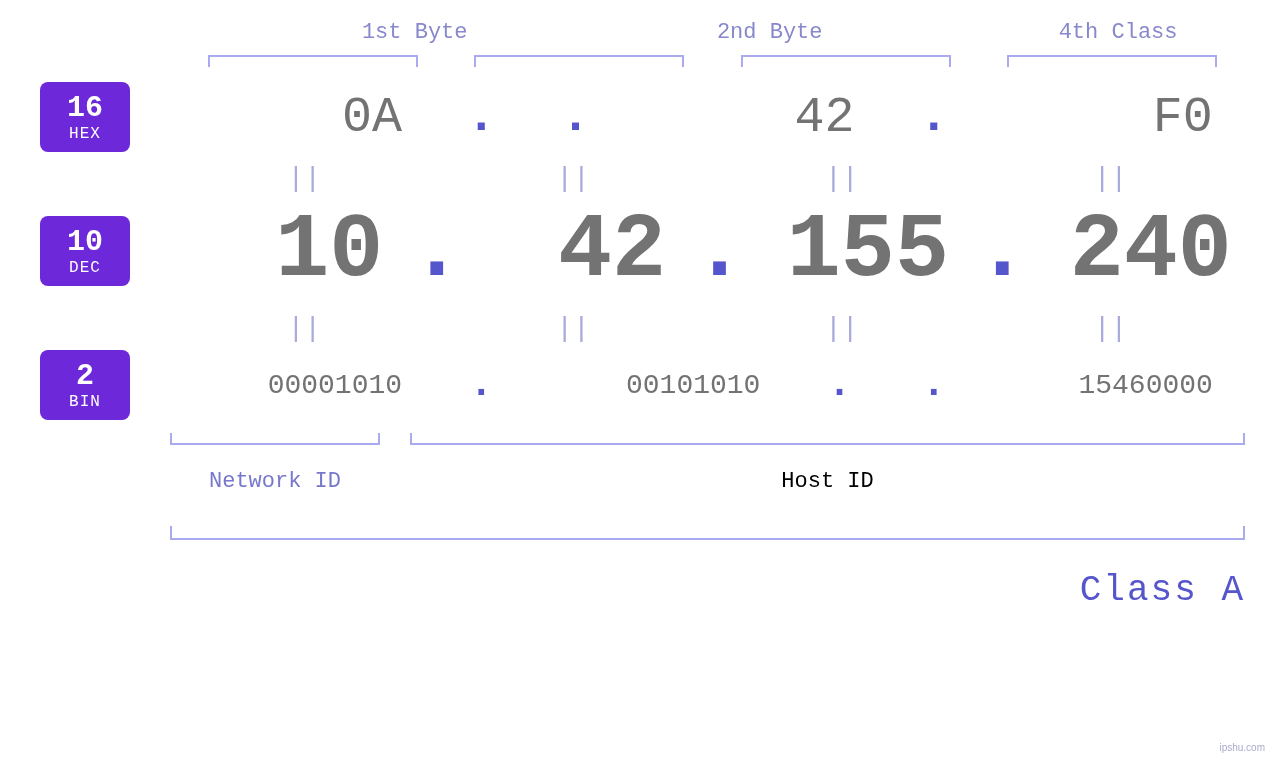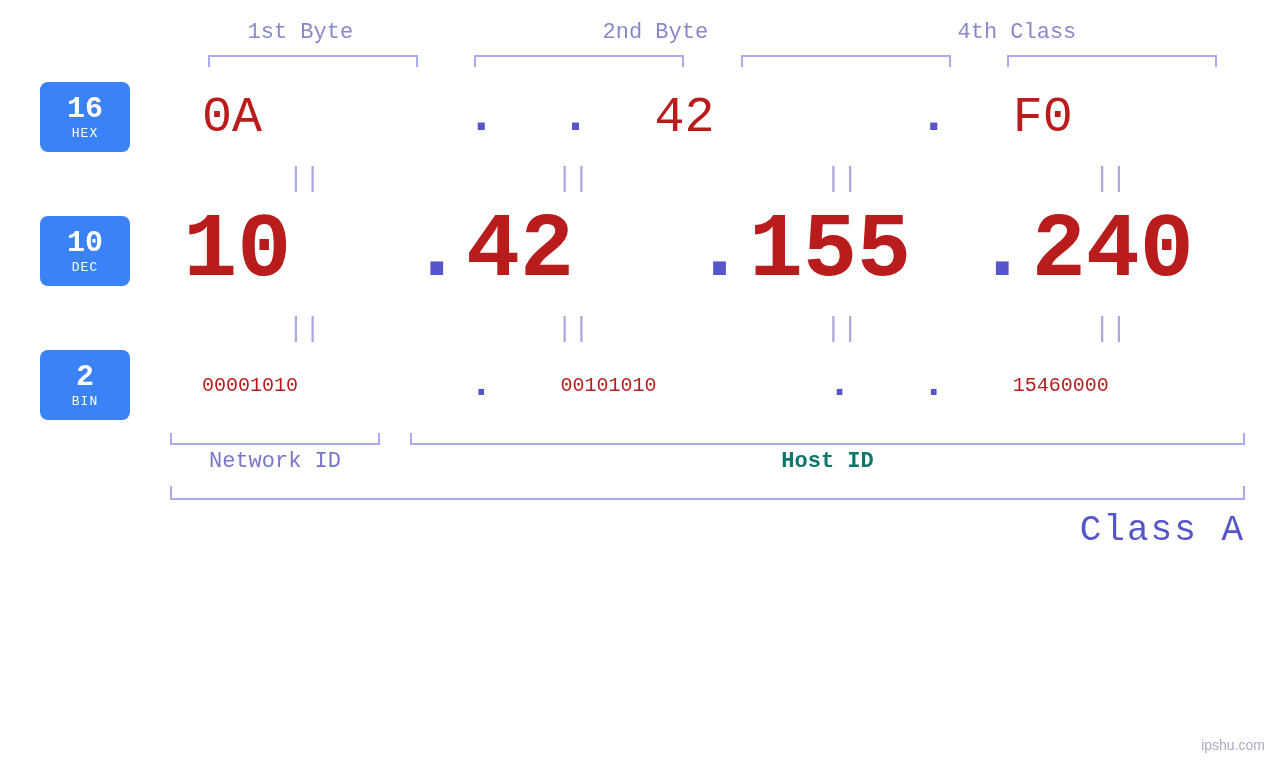--- a/index.html
+++ b/index.html
@@ -36,7 +36,7 @@
       color: #8888cc;
       font-size: 22px;
       font-family: 'Courier New', Courier, monospace;
-      text-align: left;
+      text-align: right;
       width: 220px;
     }
 

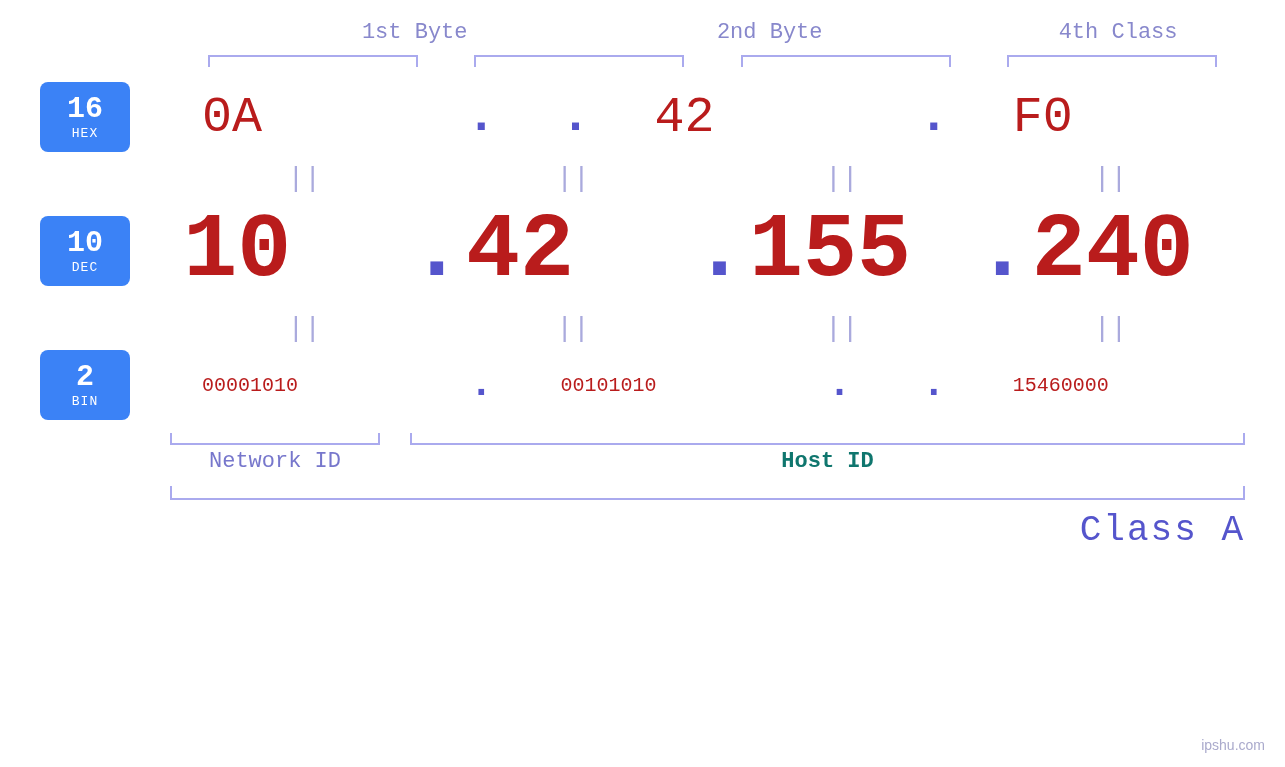--- a/index.html
+++ b/index.html
@@ -68,7 +68,7 @@
     .badge {
       width: 90px;
       height: 70px;
-      background: #3b82f6;
+      background: #6d28d9;
       border-radius: 8px;
       display: flex;
       flex-direction: column;

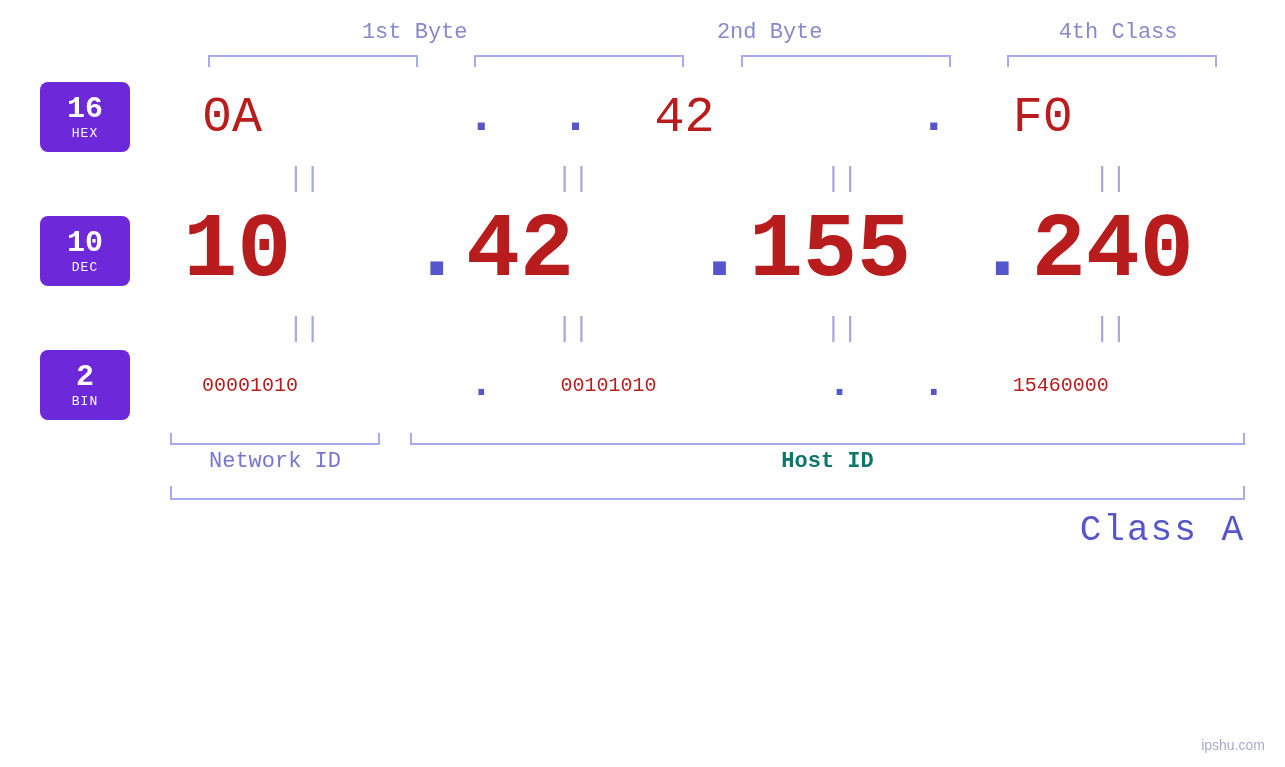--- a/index.html
+++ b/index.html
@@ -86,7 +86,7 @@
     }
 
     .badge-label {
-      font-size: 13px;
+      font-size: 16px;
       font-weight: normal;
       letter-spacing: 1px;
     }

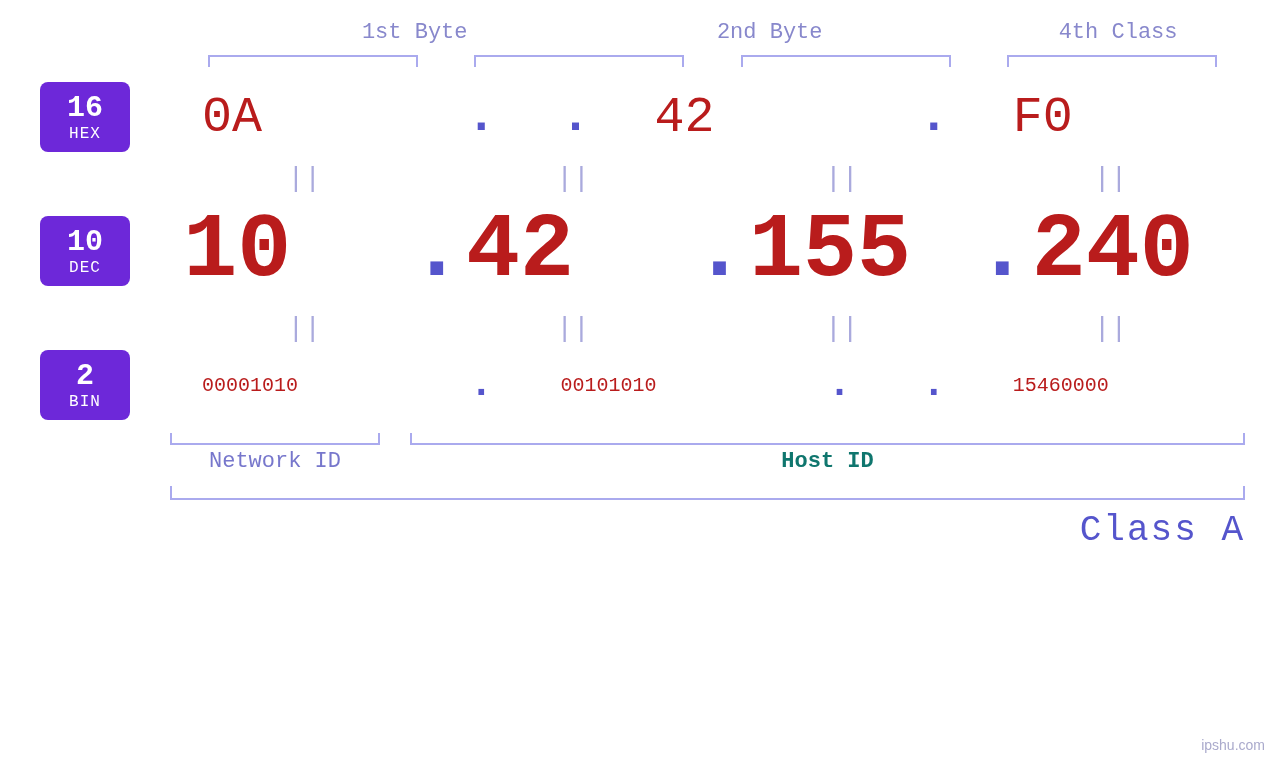--- a/index.html
+++ b/index.html
@@ -99,8 +99,8 @@
     }
 
     .byte-val {
-      color: #b91c1c;
-      text-align: left;
+      color: #737373;
+      text-align: right;
       width: 200px;
     }
 

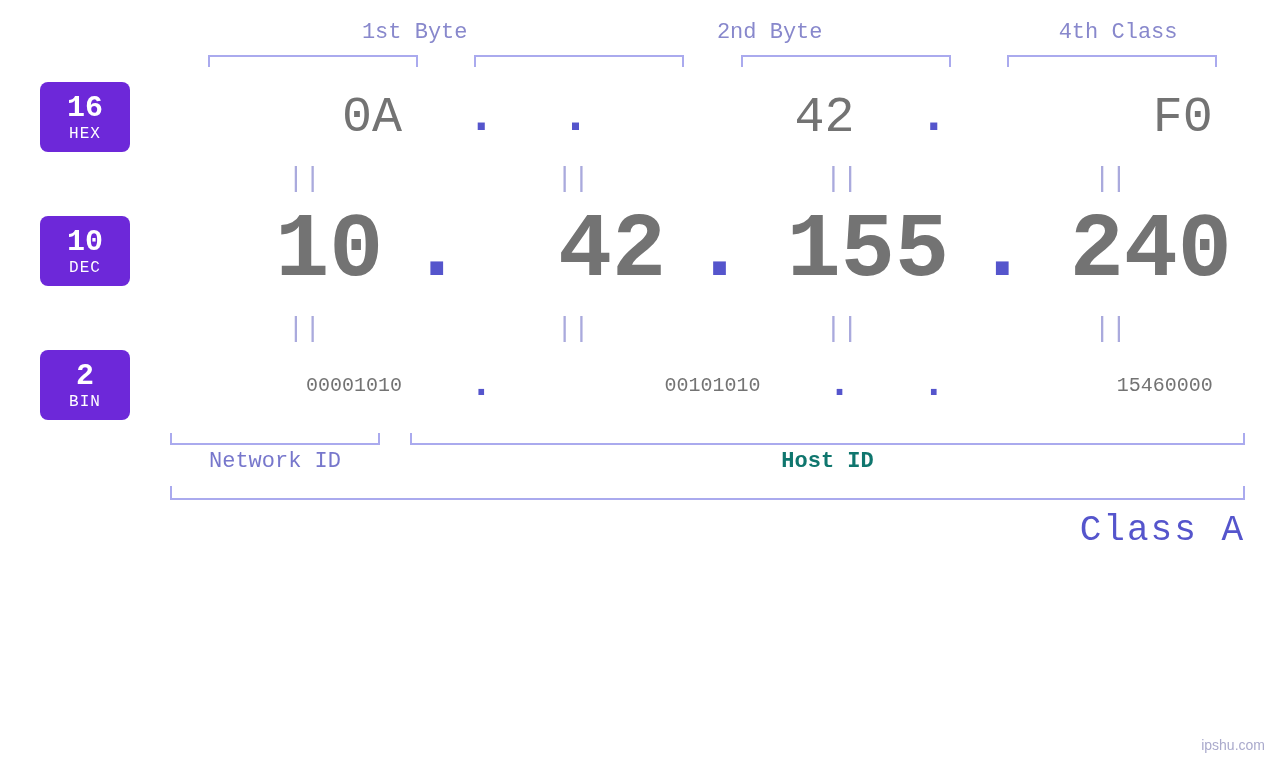--- a/index.html
+++ b/index.html
@@ -114,7 +114,7 @@
     }
 
     .byte-val.bin {
-      font-size: 20px;
+      font-size: 28px;
     }
 
     .dot {

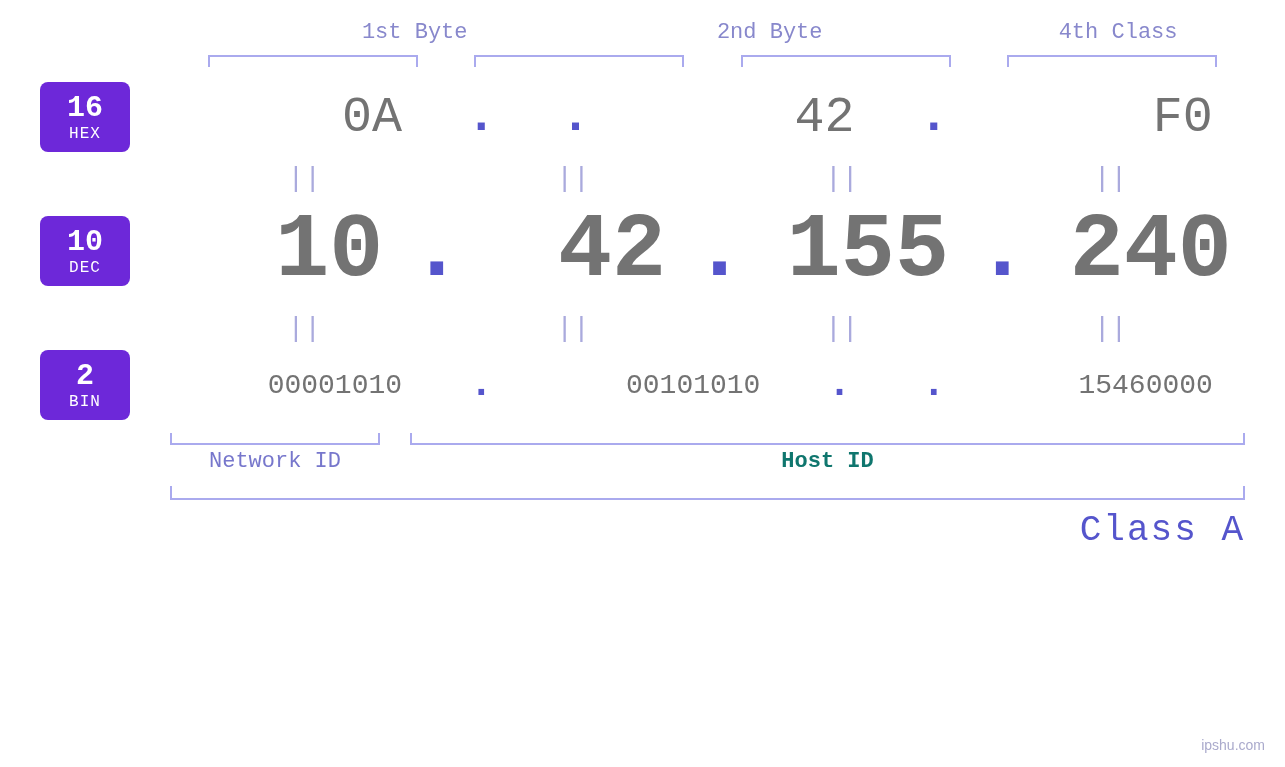--- a/index.html
+++ b/index.html
@@ -153,6 +153,7 @@
       display: flex;
       flex-direction: column;
       margin-top: 8px;
+      gap: 20px;
     }
 
     .brackets-row {

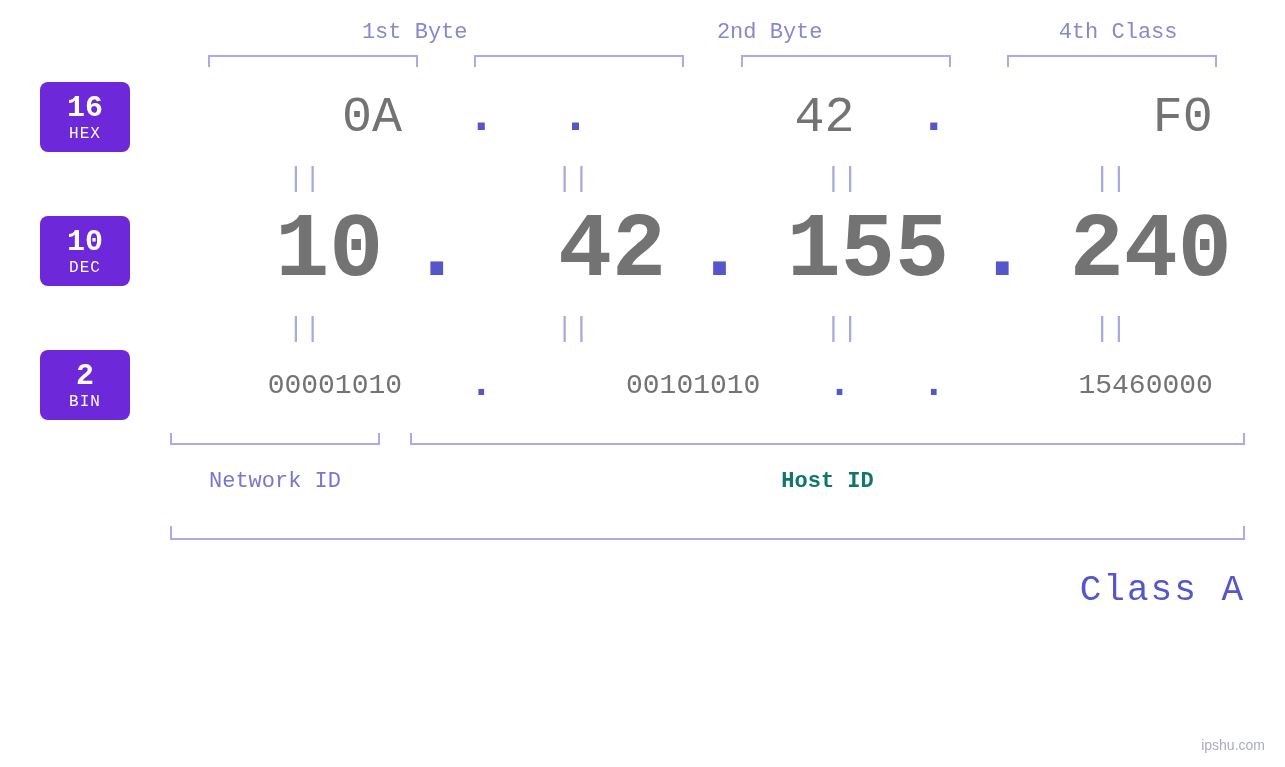--- a/index.html
+++ b/index.html
@@ -200,10 +200,9 @@
 
     .host-id-label {
       flex: 1;
-      color: #0f766e;
+      color: #000000;
       font-size: 22px;
       text-align: center;
-      font-weight: bold;
     }
 
     

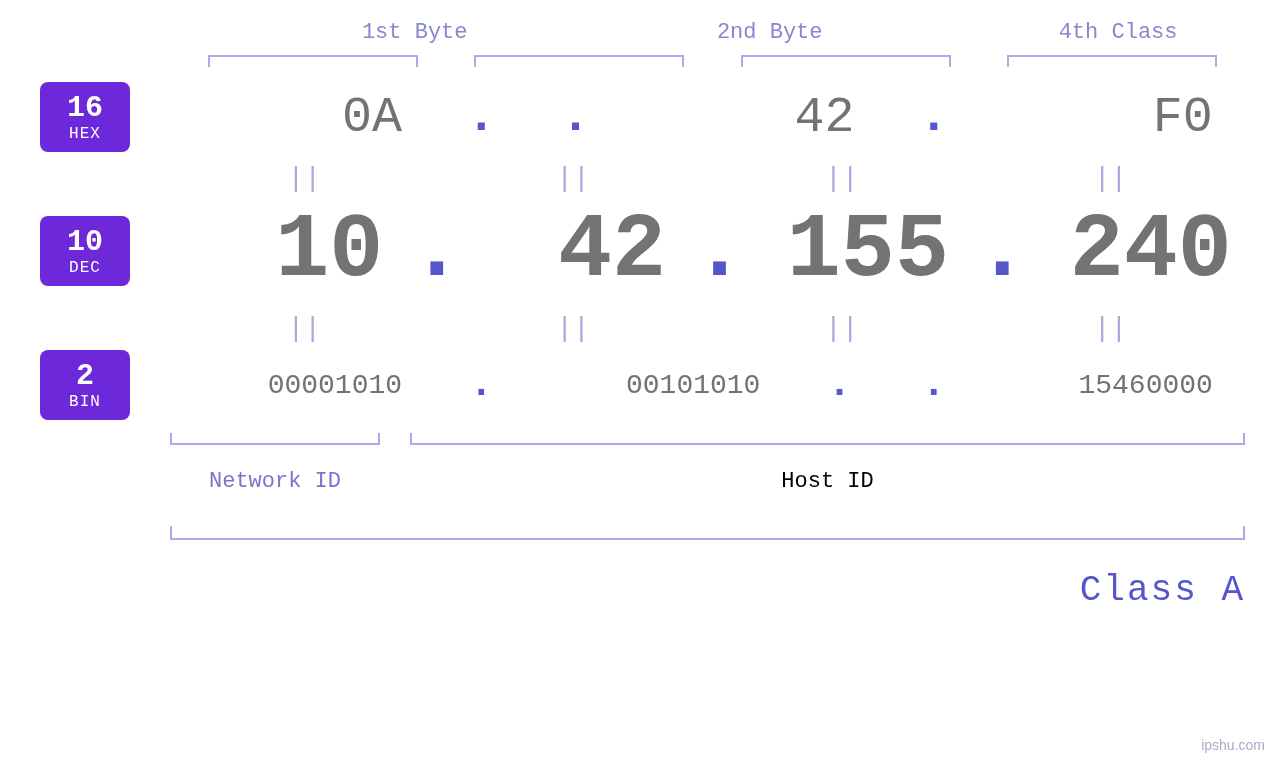--- a/index.html
+++ b/index.html
@@ -235,7 +235,7 @@
       bottom: 14px;
       right: 20px;
       color: #aaaacc;
-      font-size: 14px;
+      font-size: 10px;
       font-family: Arial, sans-serif;
     }
   </style>

